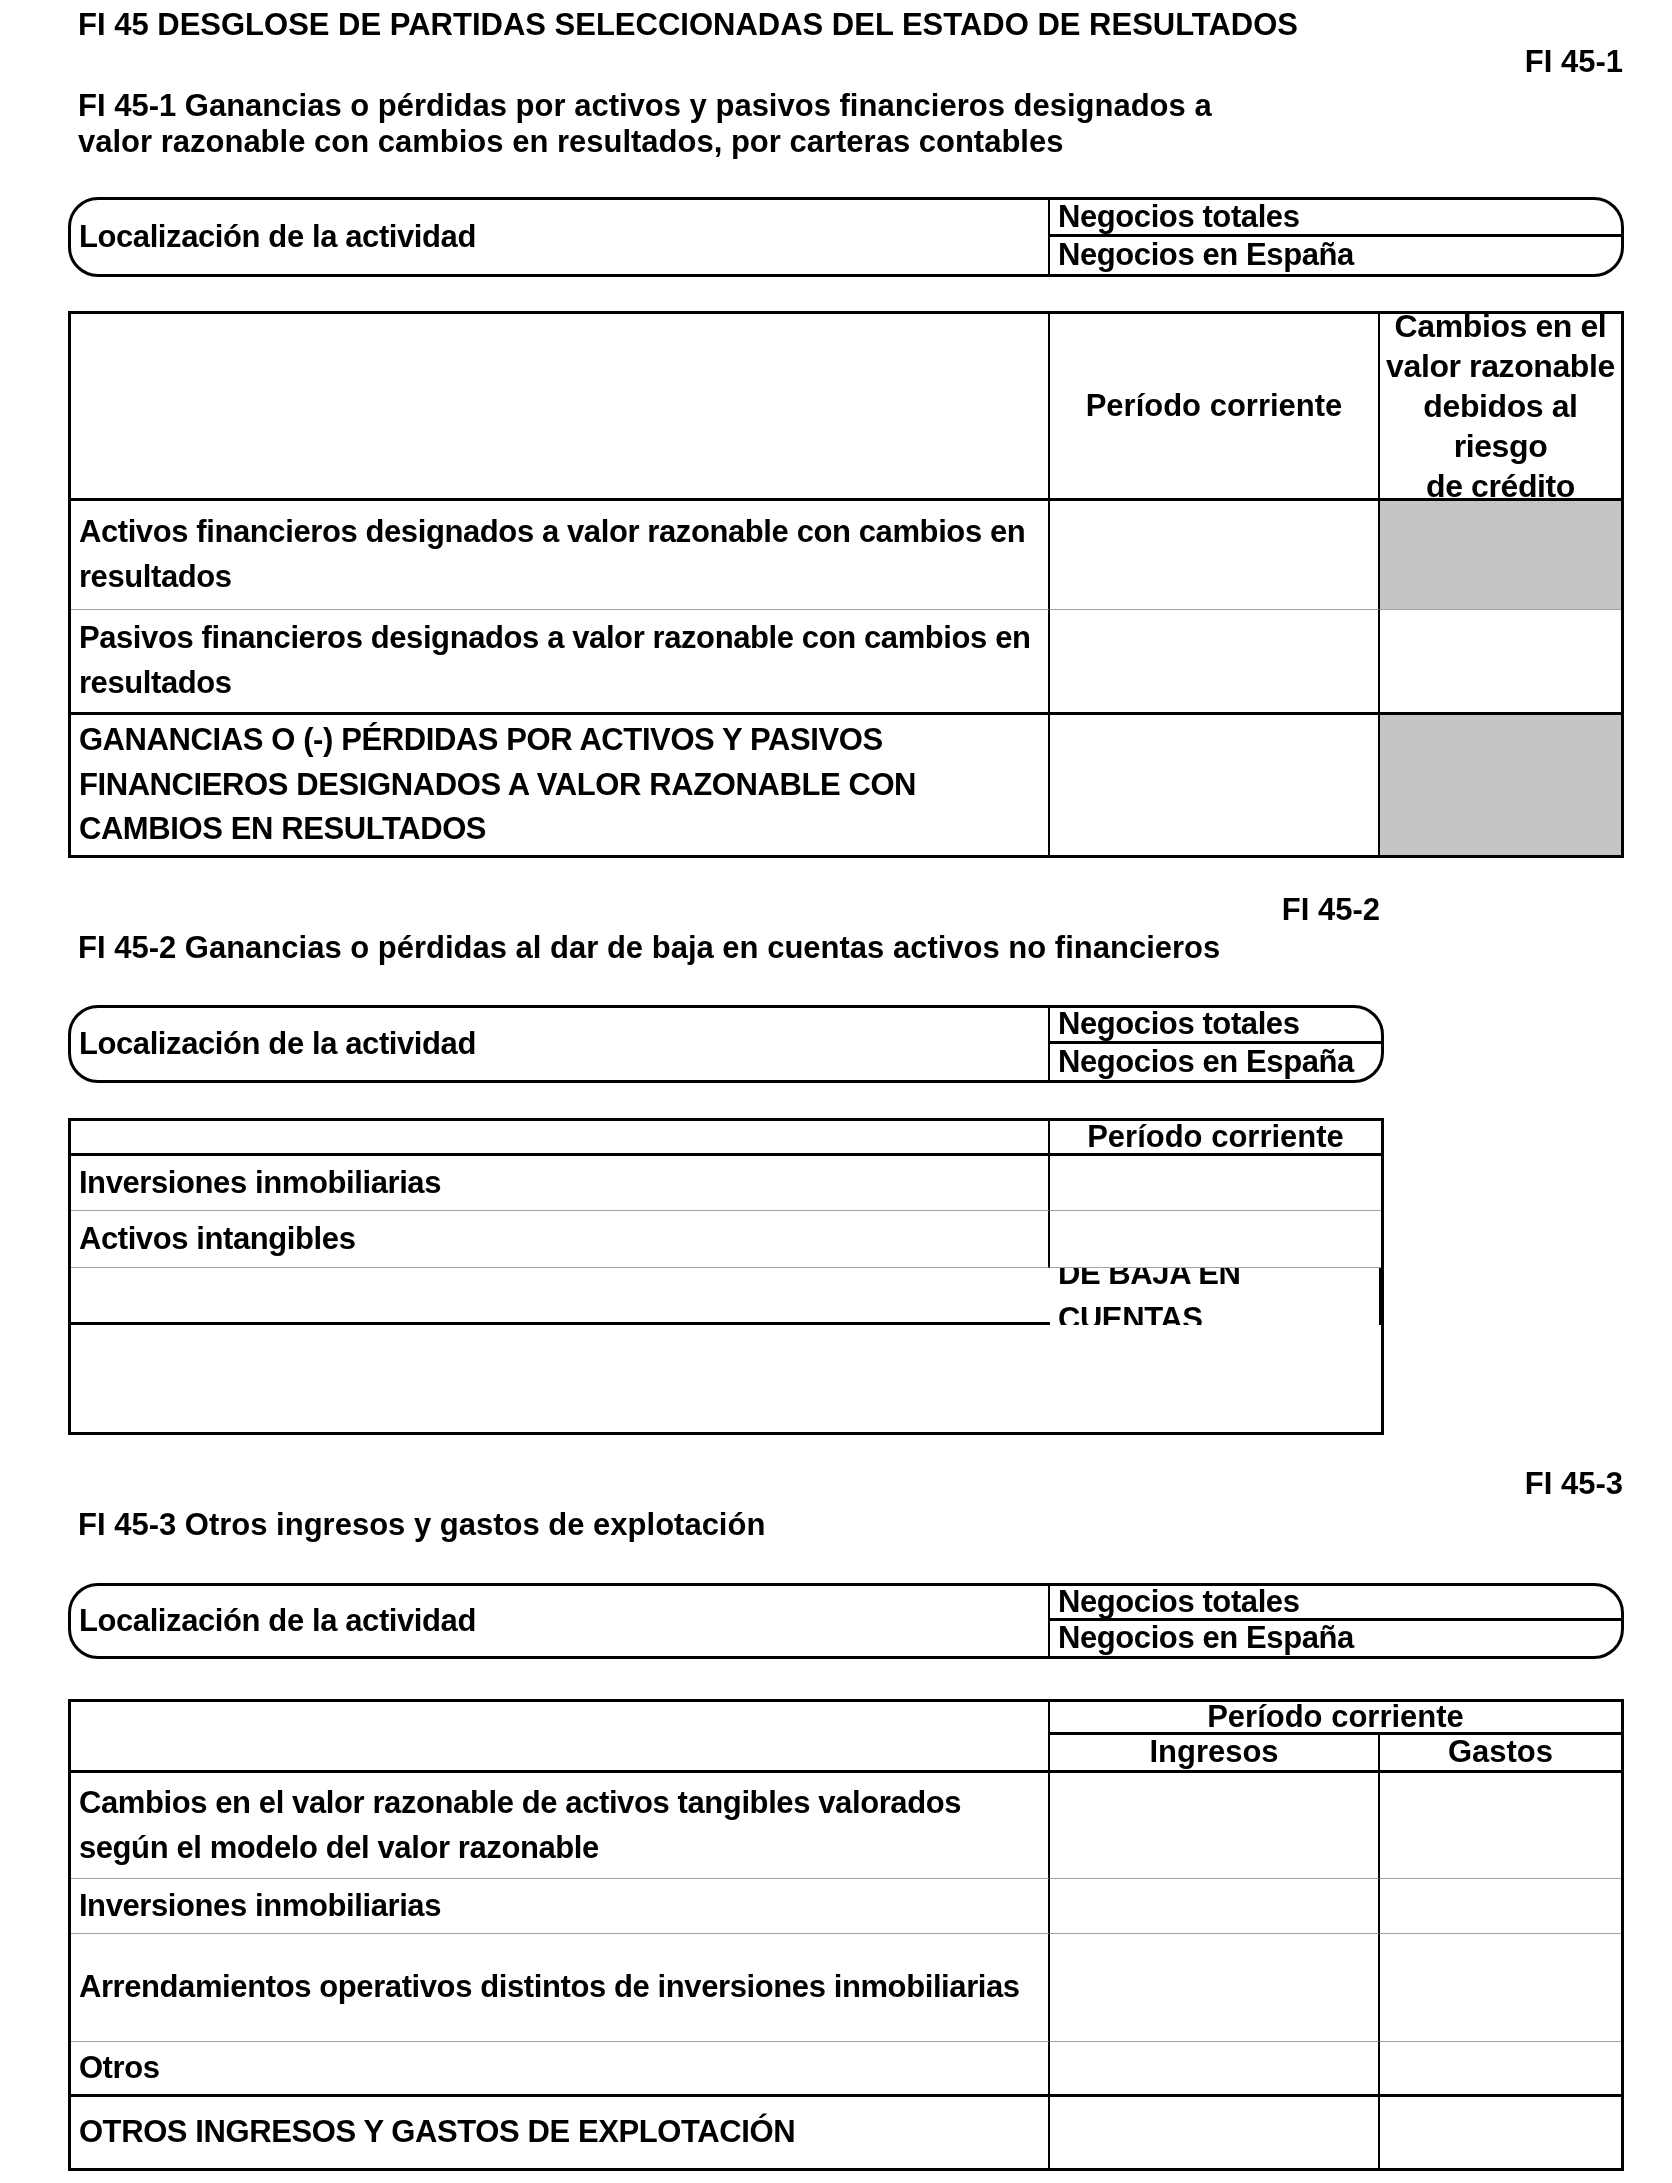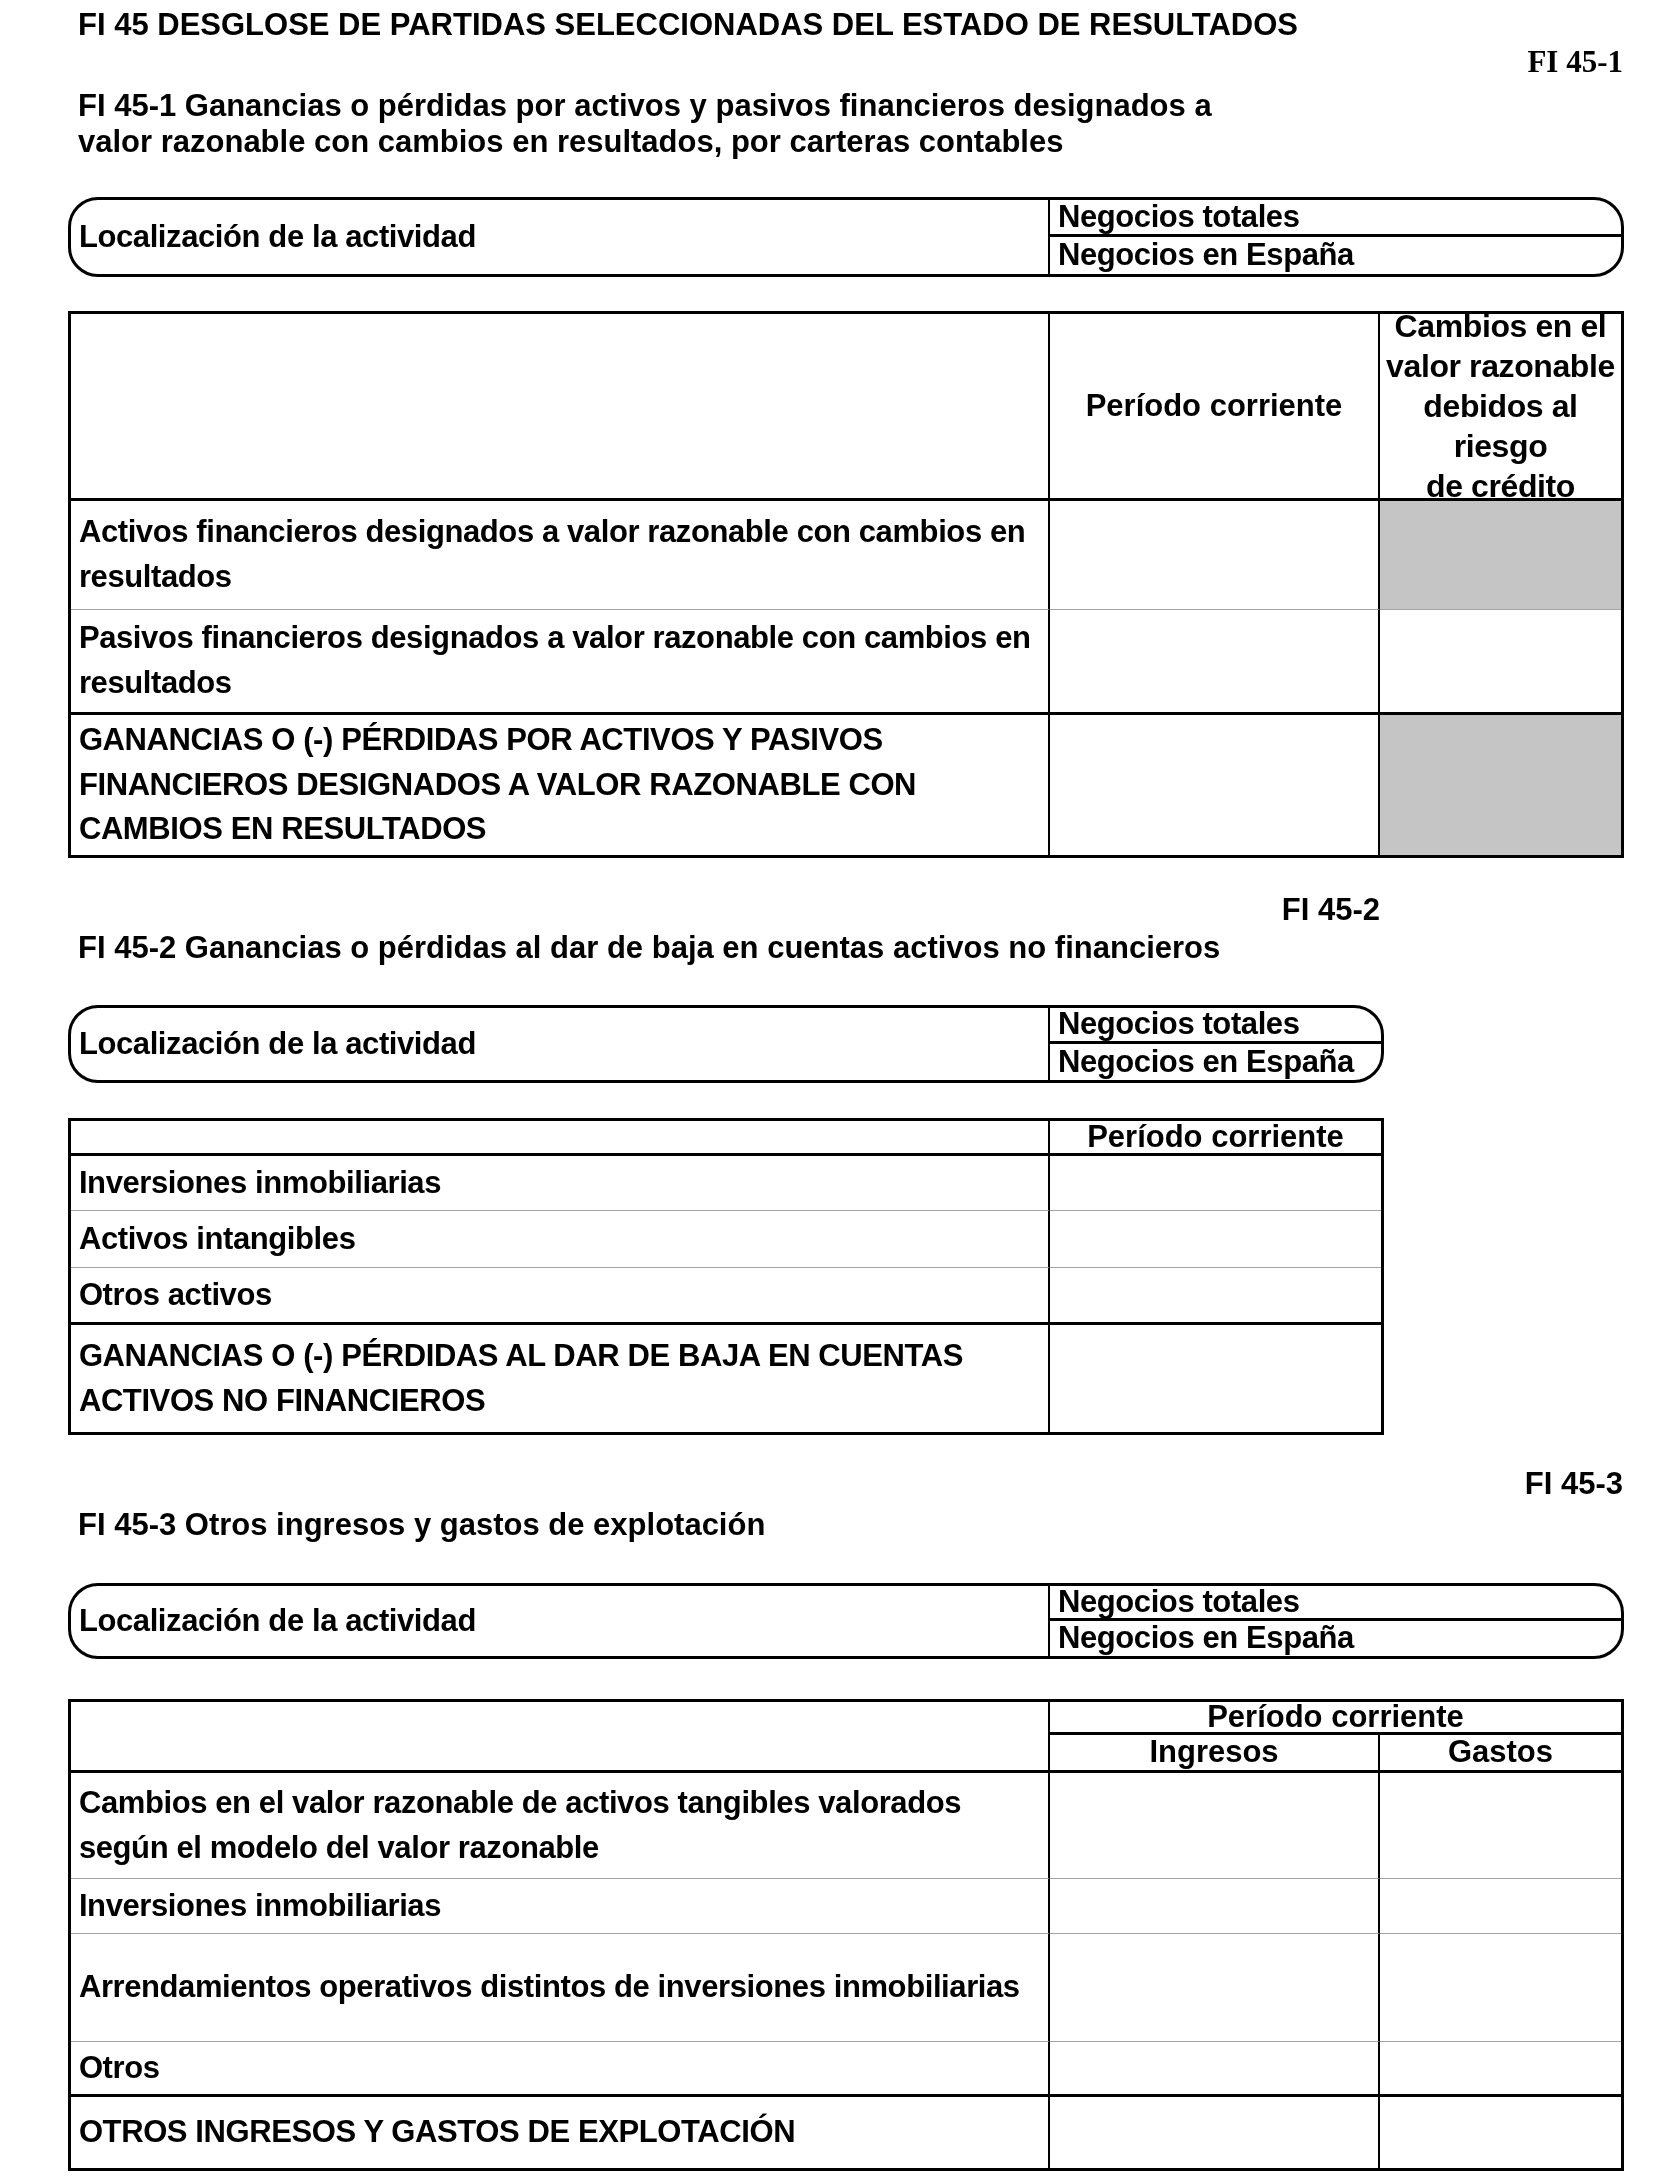--- a/index.html
+++ b/index.html
@@ -83,7 +83,7 @@
   #loc2{left:57px;top:1005px;width:1316px;height:78px;}
   #loc3{left:57px;top:1583px;width:1556px;height:76px;}
 
-  #code451{right:60px;top:44px;font-family:Liberation Serif, serif;}
+  #code451{right:60px;top:44px;}
   #code452{right:303px;top:892px;}
   #code453{right:60px;top:1466px;}
   #head451{left:67px;top:88px;}

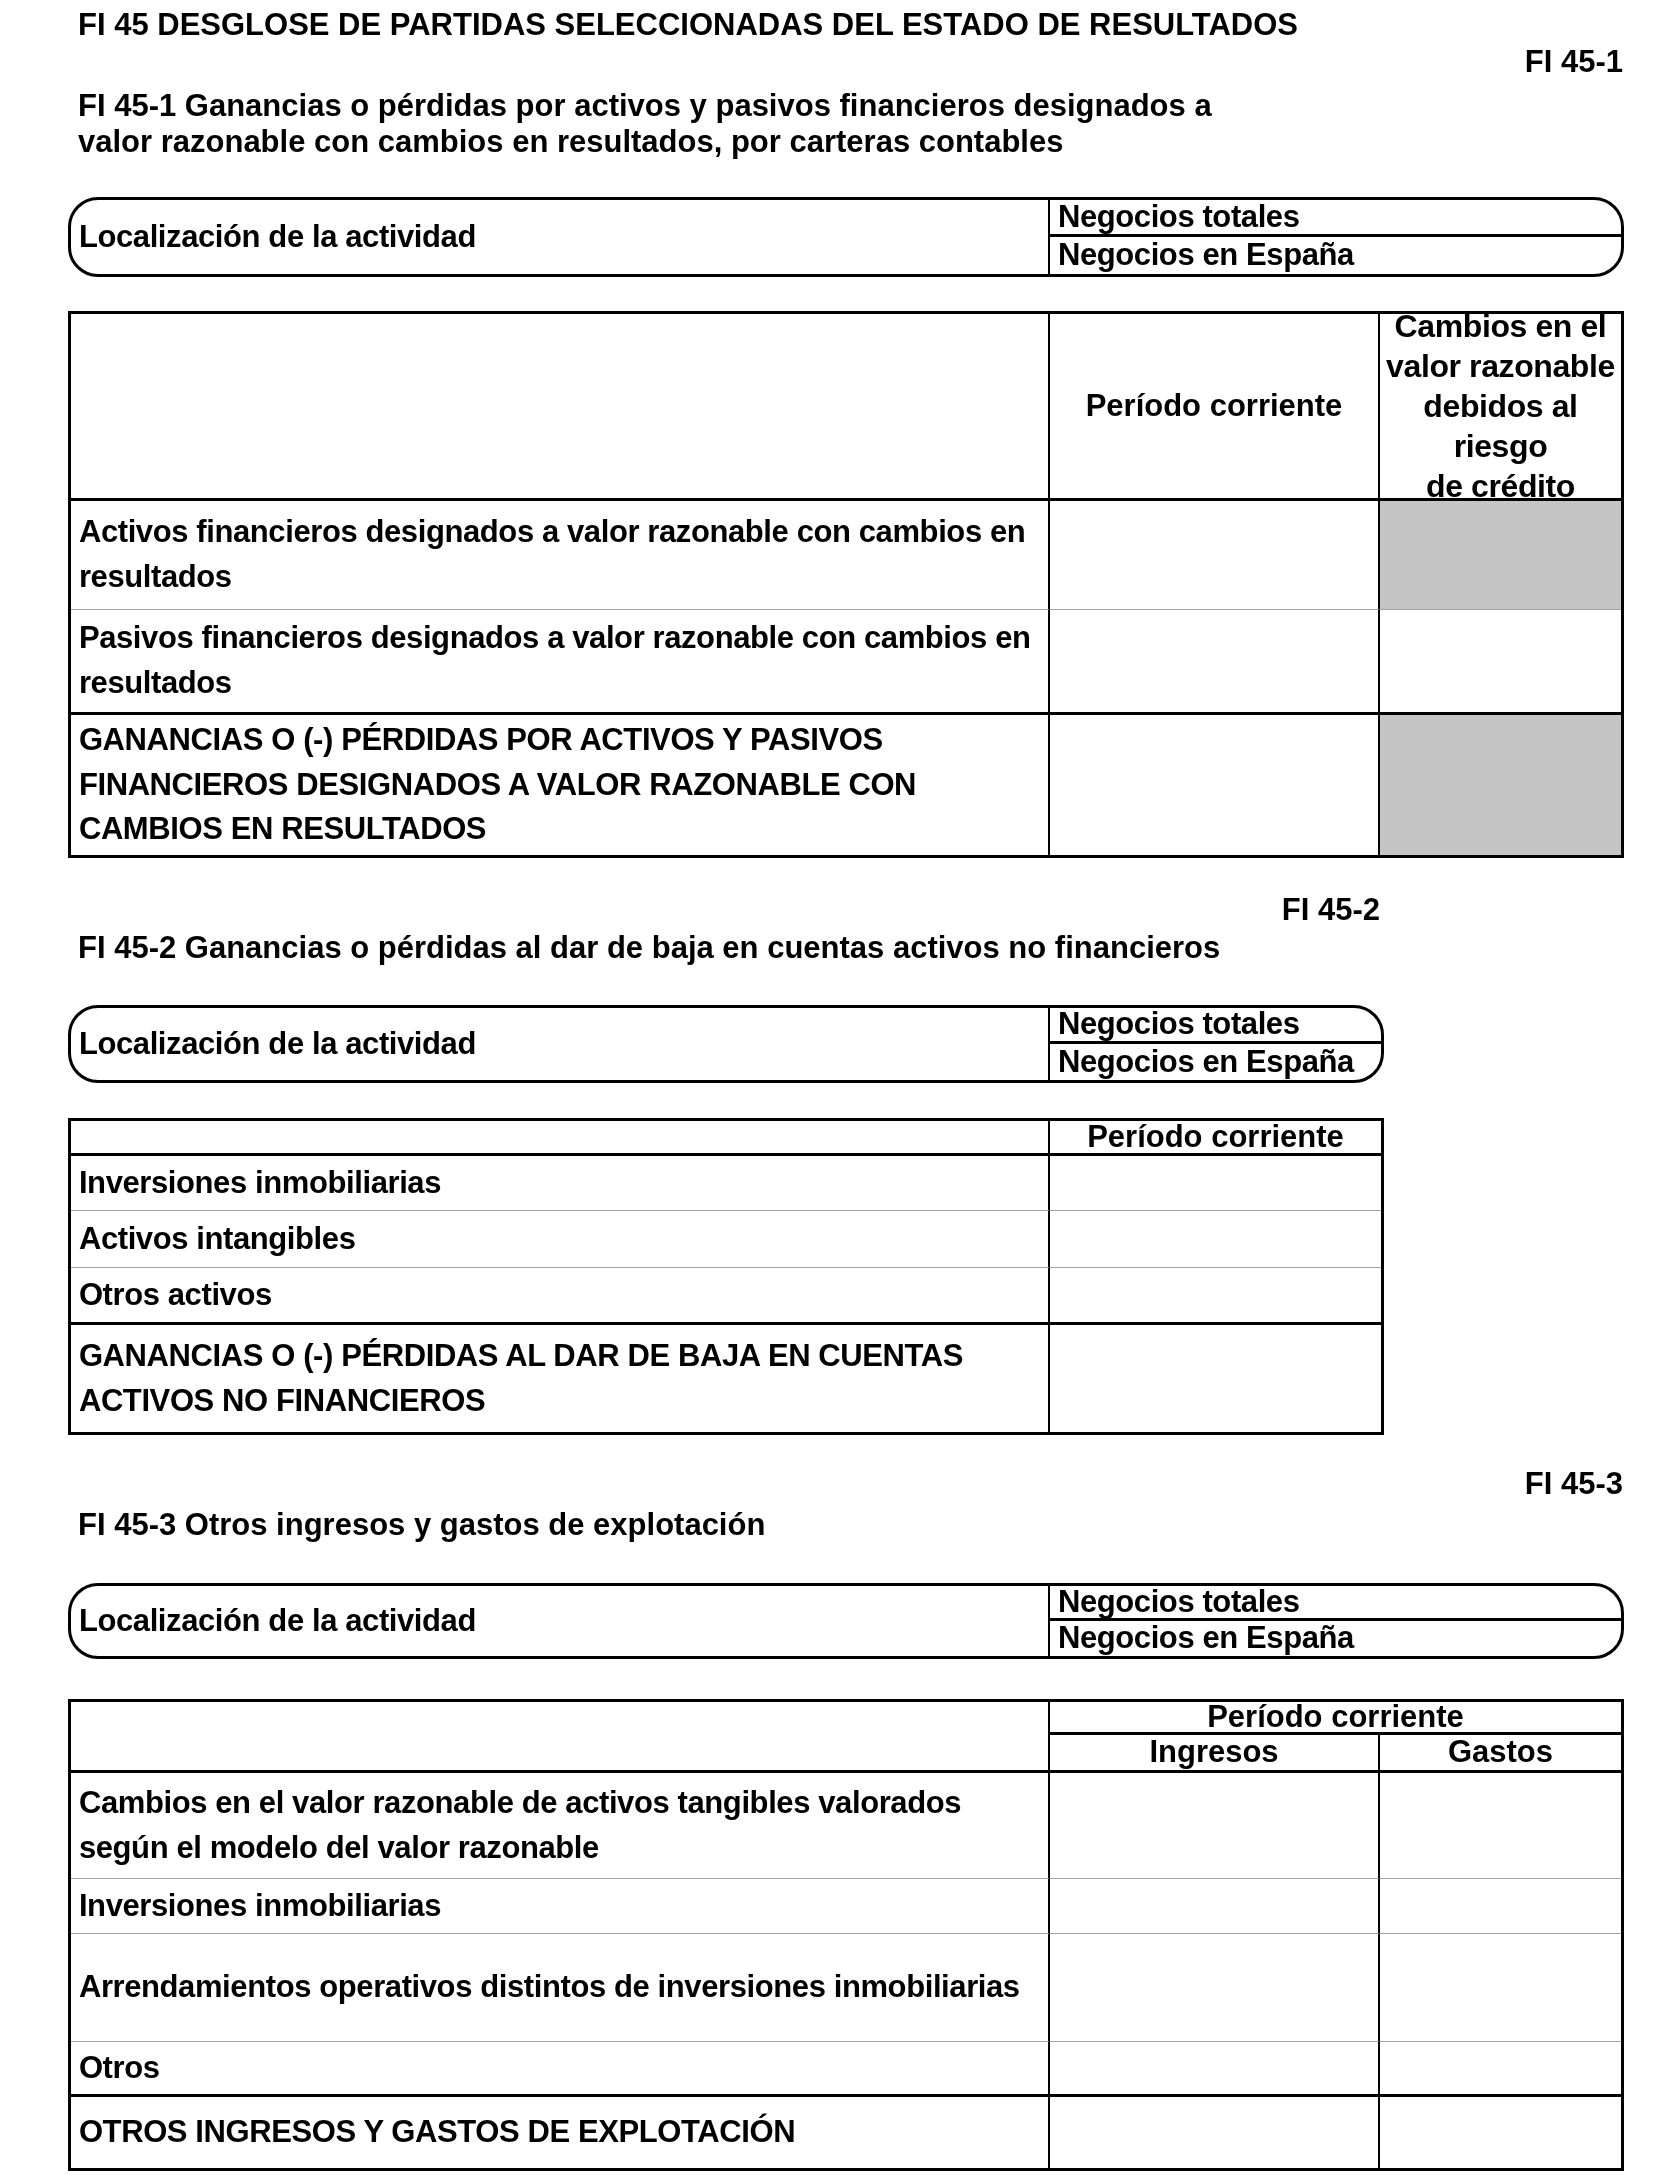--- a/index.html
+++ b/index.html
@@ -151,7 +151,6 @@
     <div class="cell bthin"></div>
     <div class="cell lbl br bthin">Activos intangibles</div>
     <div class="cell bthin"></div>
-    <div class="cell lbl br bbk">Otros activos</div>
     <div class="cell bbk"></div>
     <div class="cell lbl br">GANANCIAS O (-) PÉRDIDAS AL DAR DE BAJA EN CUENTAS
 ACTIVOS NO FINANCIEROS</div>

